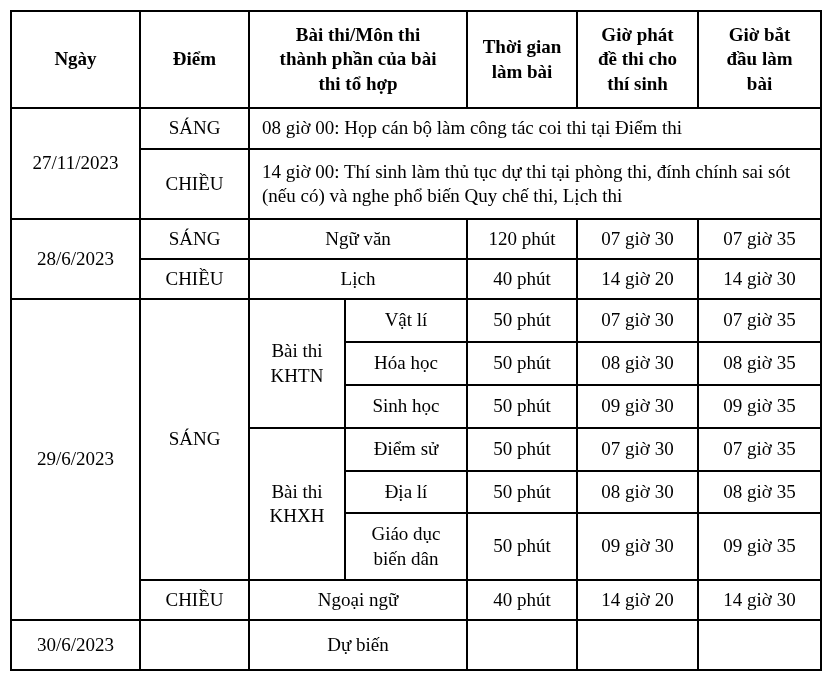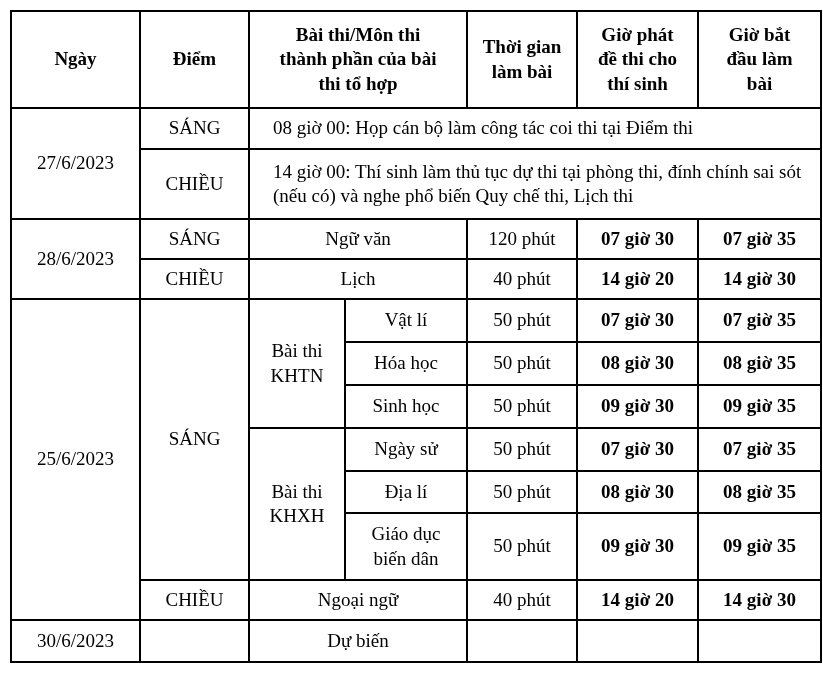--- a/index.html
+++ b/index.html
@@ -32,7 +32,7 @@
   }
   .schedule td.note {
     text-align: left;
-    padding-left: 23px;
+    padding-left: 12px;
     padding-right: 7px;
   }
   .schedule td.bold {

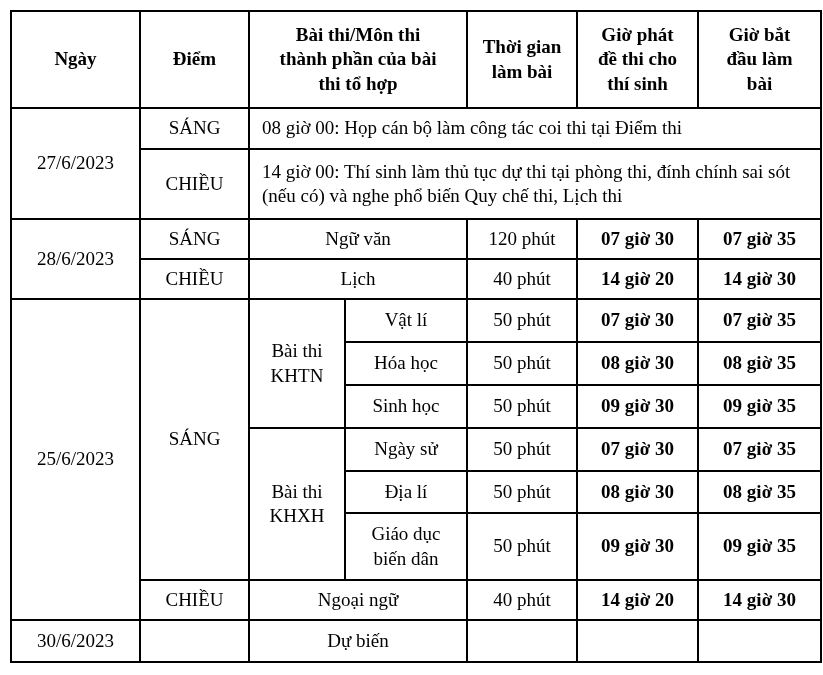--- a/index.html
+++ b/index.html
@@ -71,7 +71,7 @@
   </tr>
 
   <tr style="height:41px">
-    <td rowspan="2">27/6/2023</td>
+    <td rowspan="2">27/11/2023</td>
     <td>SÁNG</td>
     <td colspan="5" class="note">08 giờ 00: Họp cán bộ làm công tác coi thi tại Điểm thi</td>
   </tr>

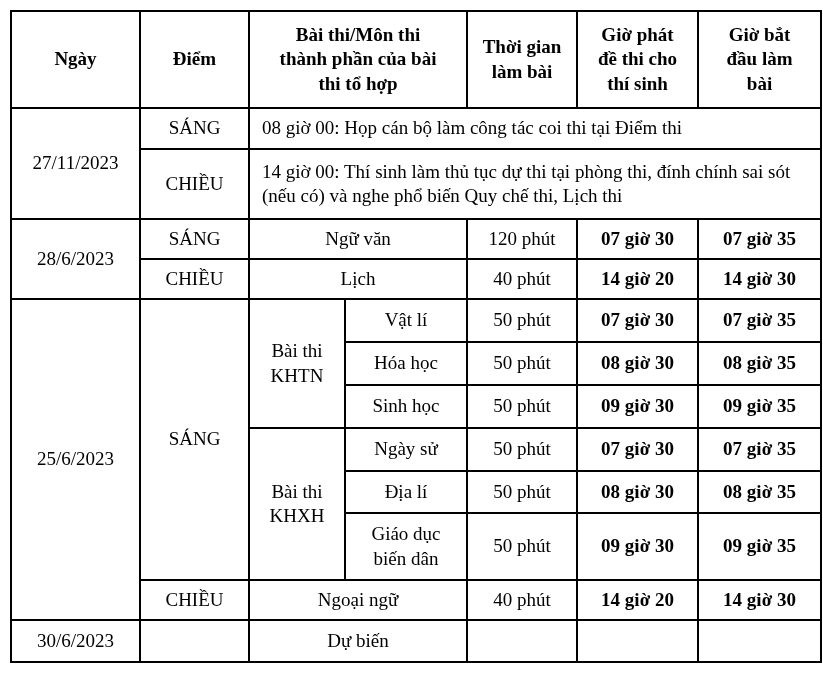--- a/index.html
+++ b/index.html
@@ -36,7 +36,7 @@
     padding-right: 7px;
   }
   .schedule td.bold {
-    font-weight: bold;
+    font-weight: normal;
   }
 </style>
 </head>

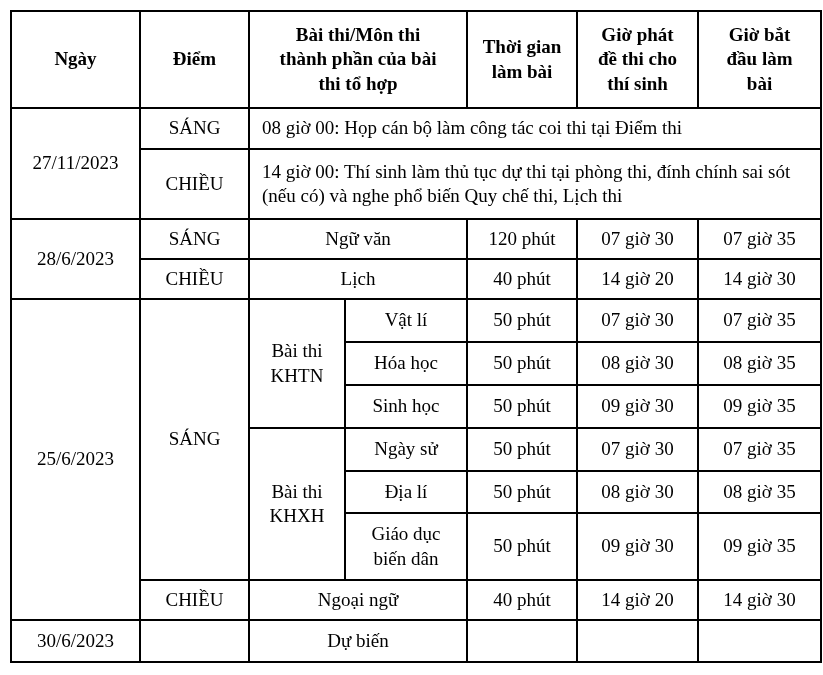--- a/index.html
+++ b/index.html
@@ -97,7 +97,7 @@
   </tr>
 
   <tr style="height:43px">
-    <td rowspan="7">25/6/2023</td>
+    <td rowspan="7">29/6/2023</td>
     <td rowspan="6">SÁNG</td>
     <td rowspan="3">Bài thi
 KHTN</td>

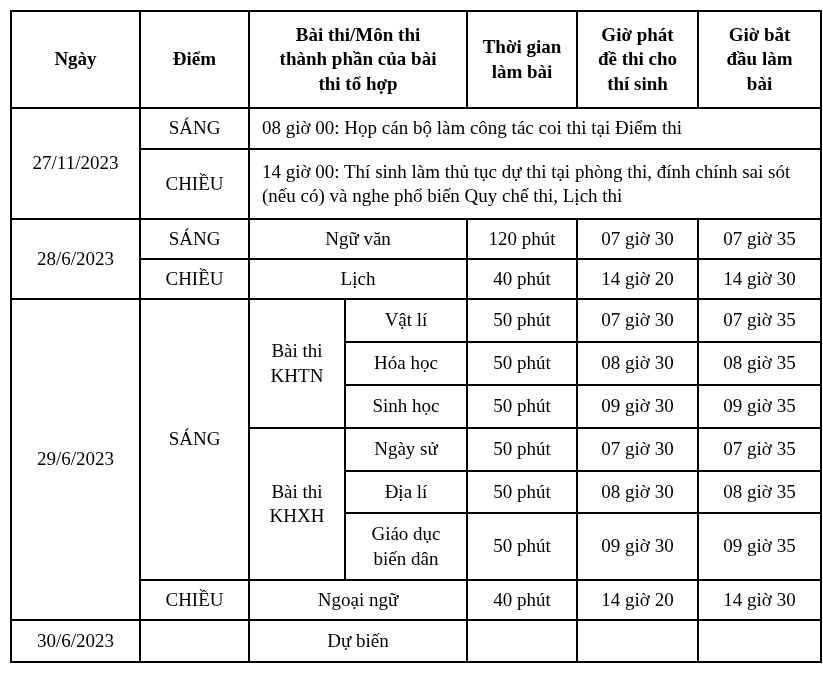--- a/index.html
+++ b/index.html
@@ -121,7 +121,7 @@
   <tr style="height:43px">
     <td rowspan="3">Bài thi
 KHXH</td>
-    <td>Ngày sử</td>
+    <td>Điểm sử</td>
     <td>50 phút</td>
     <td class="bold">07 giờ 30</td>
     <td class="bold">07 giờ 35</td>

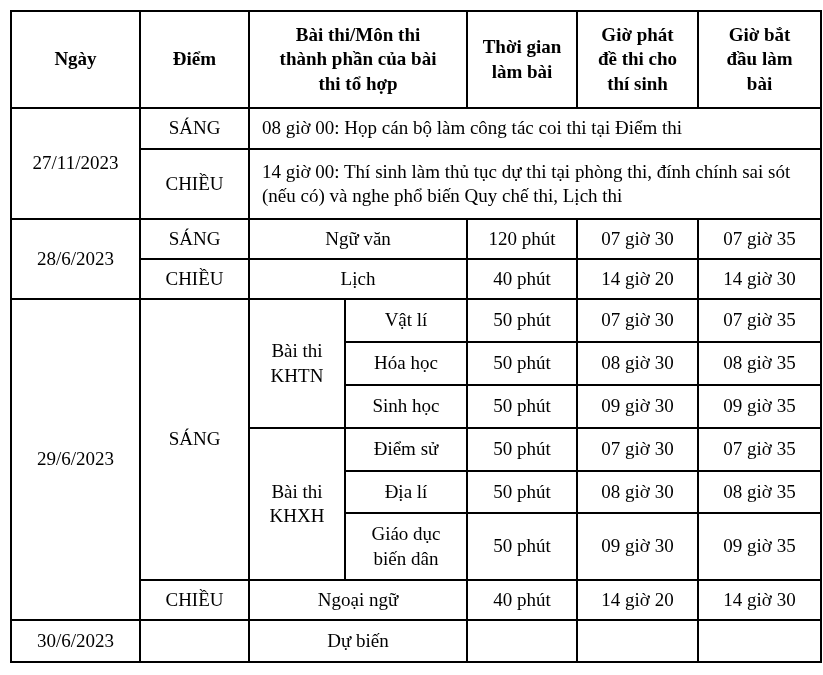--- a/index.html
+++ b/index.html
@@ -147,7 +147,7 @@
     <td class="bold">14 giờ 30</td>
   </tr>
 
-  <tr style="height:42px">
+  <tr style="height:50px">
     <td>30/6/2023</td>
     <td></td>
     <td colspan="2">Dự biến</td>

